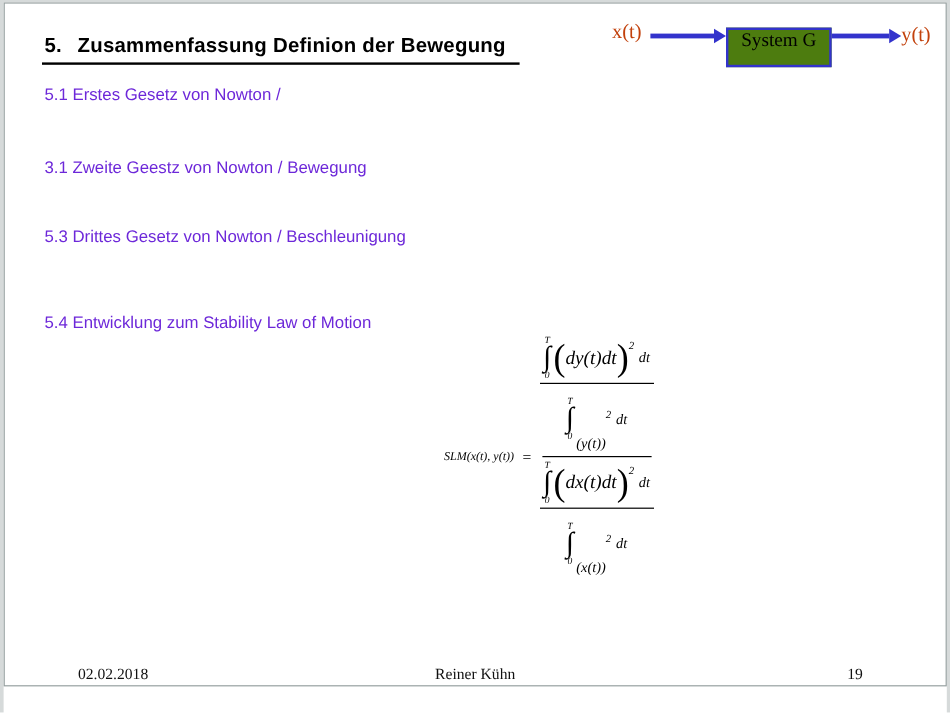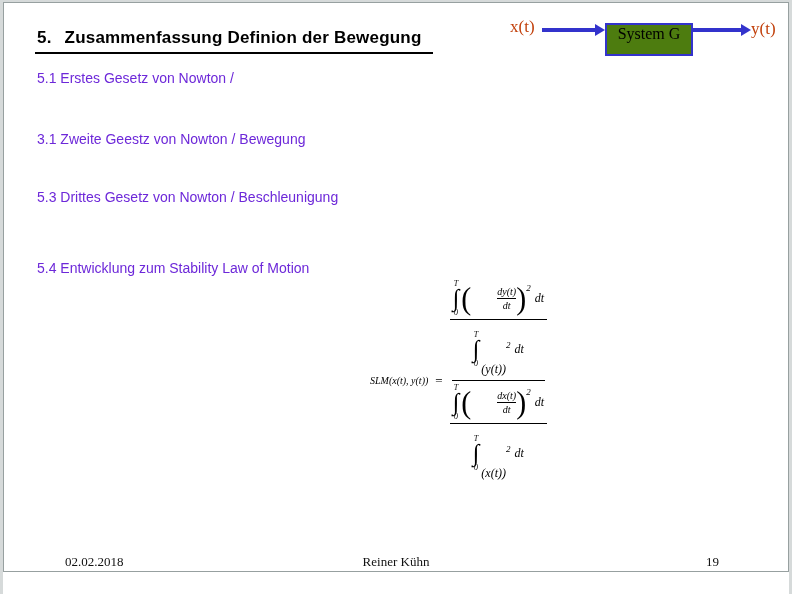--- a/index.html
+++ b/index.html
@@ -46,7 +46,7 @@
   .int .lim{font-size:8px;font-style:italic;line-height:1;}
   .int .sgn{font-size:24px;line-height:.8;font-style:normal;padding:1px 0;}
   .bigp{font-size:30px;font-style:normal;line-height:1;transform:scaleY(1.05);}
-  .dfrac{display:inline-flex;flex-direction:column;align-items:center;font-size:10px;font-style:italic;margin-left:26px;}
+  .dfrac{display:inline-flex;flex-direction:row;align-items:center;font-size:16px;font-style:italic;}
   .dfrac .bar{margin:1px 0;}
   .sup{font-size:9px;font-style:italic;position:relative;}
   .sup.hi{top:-11px;}

